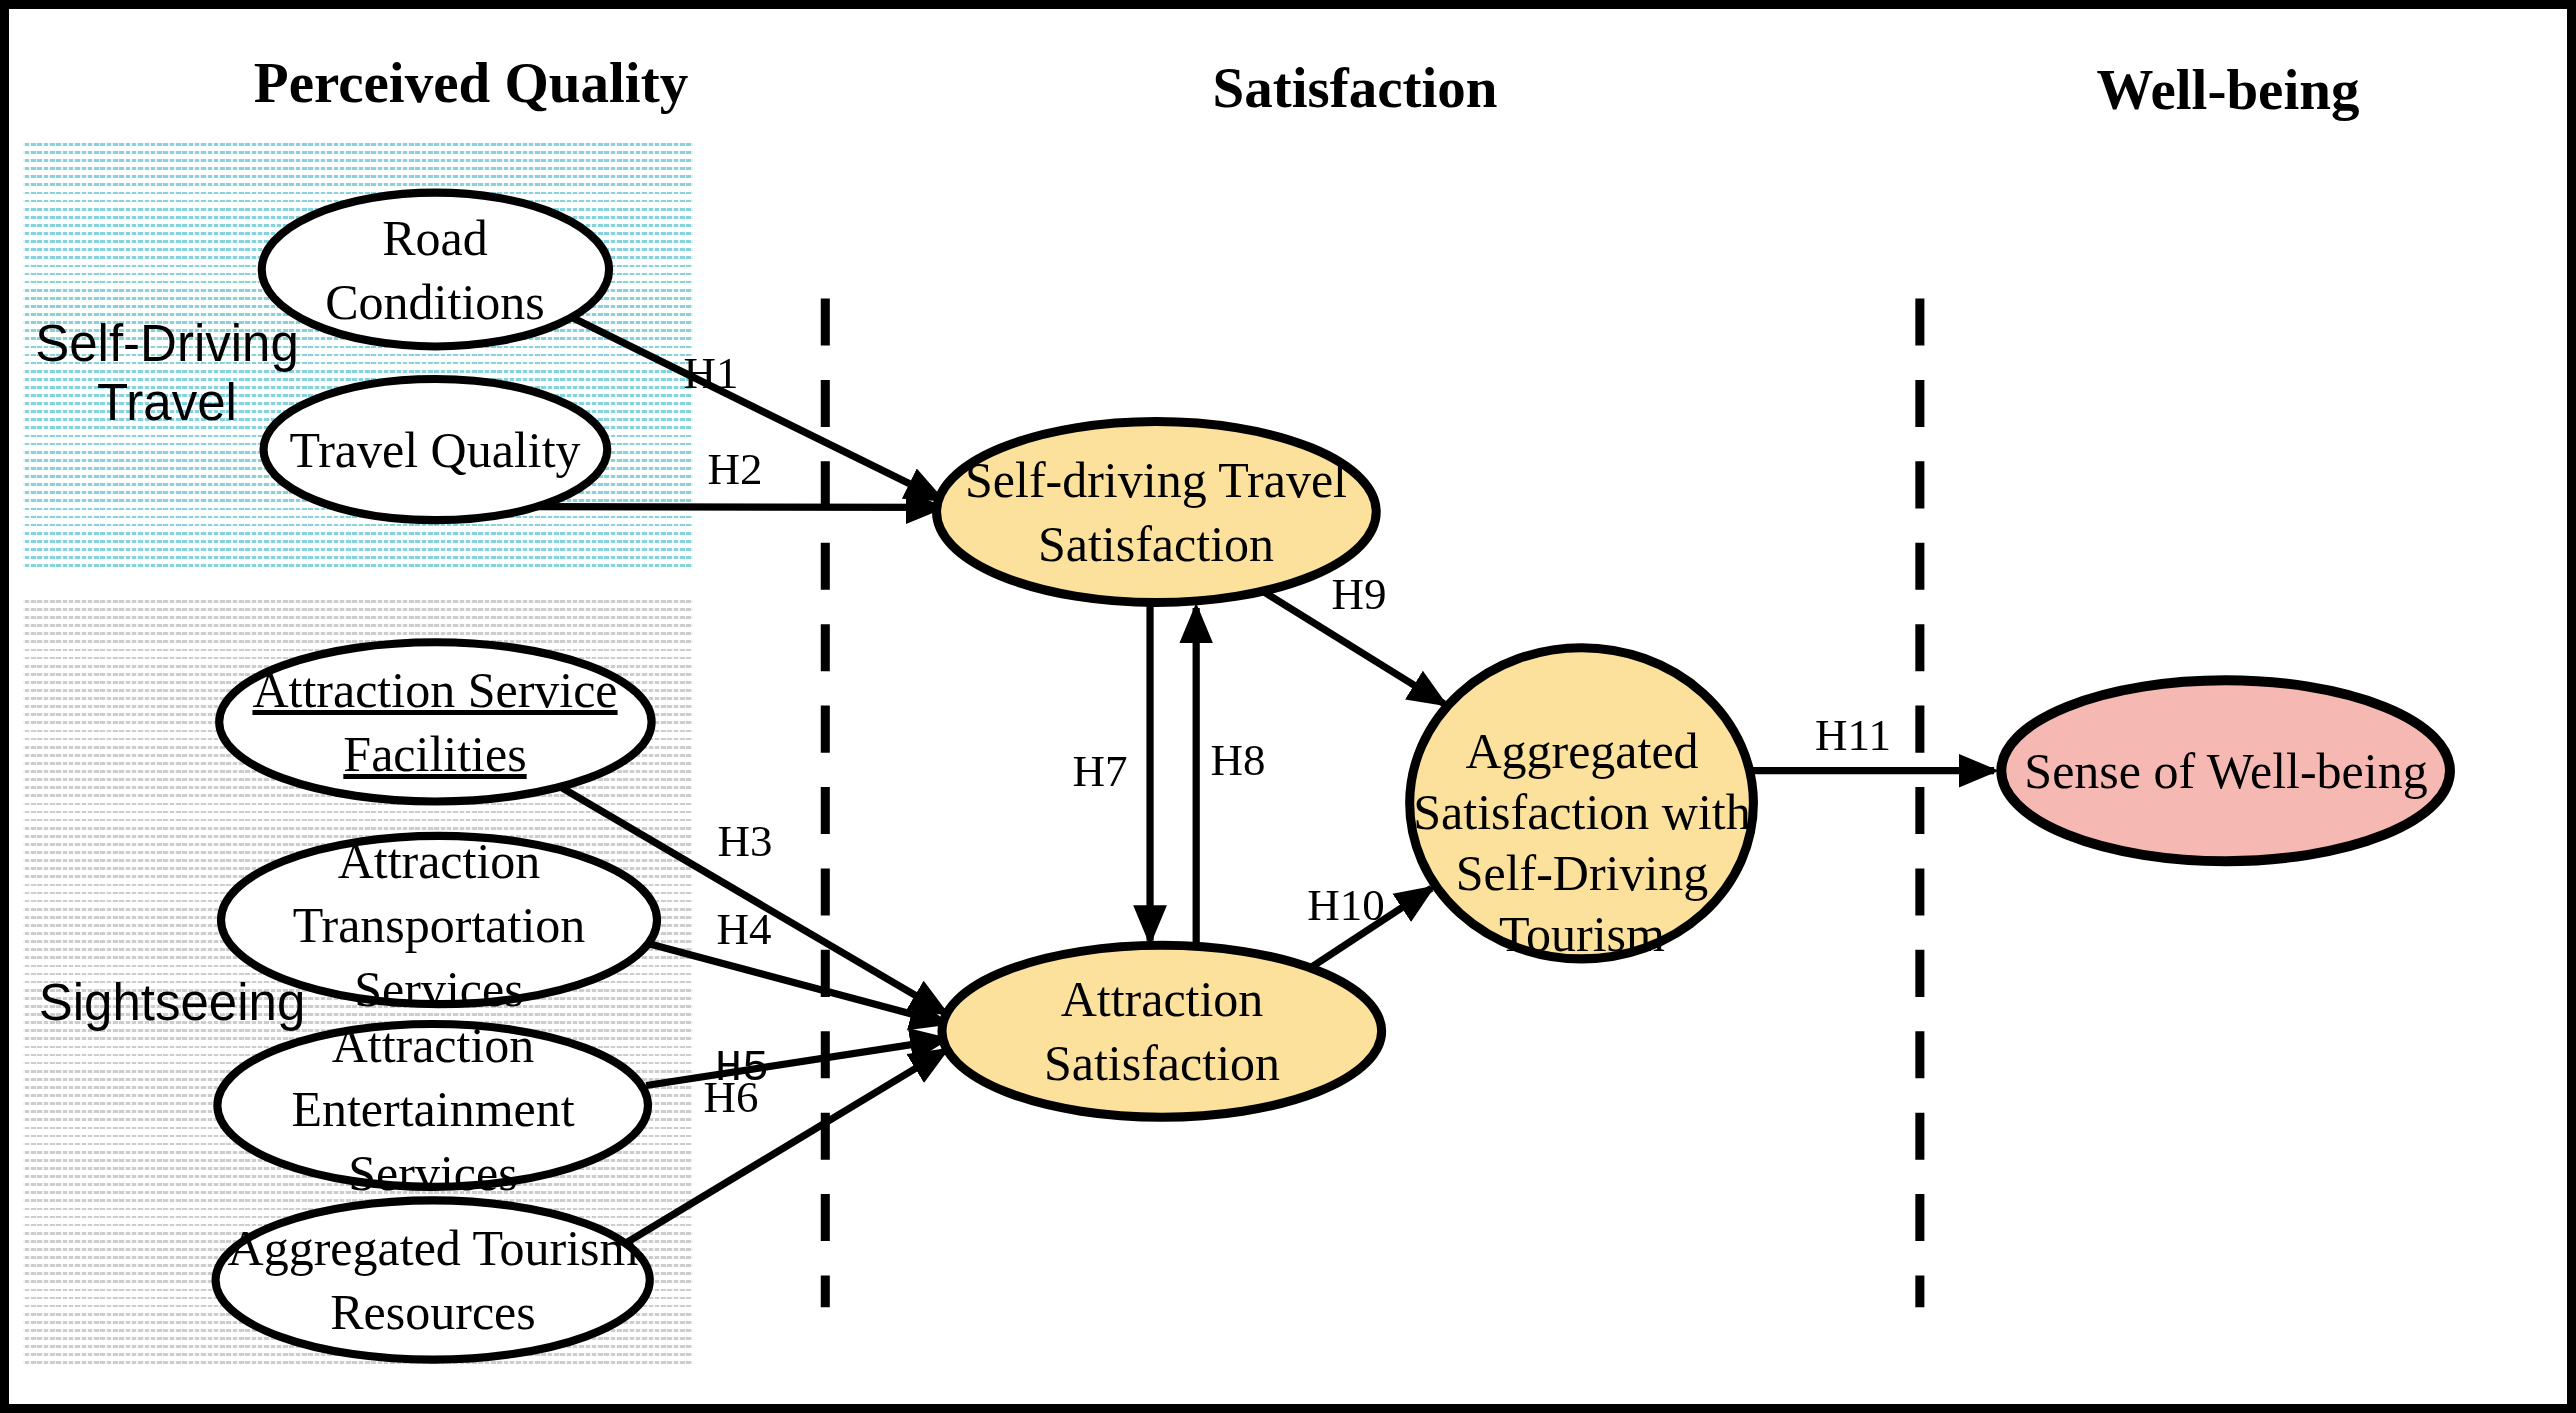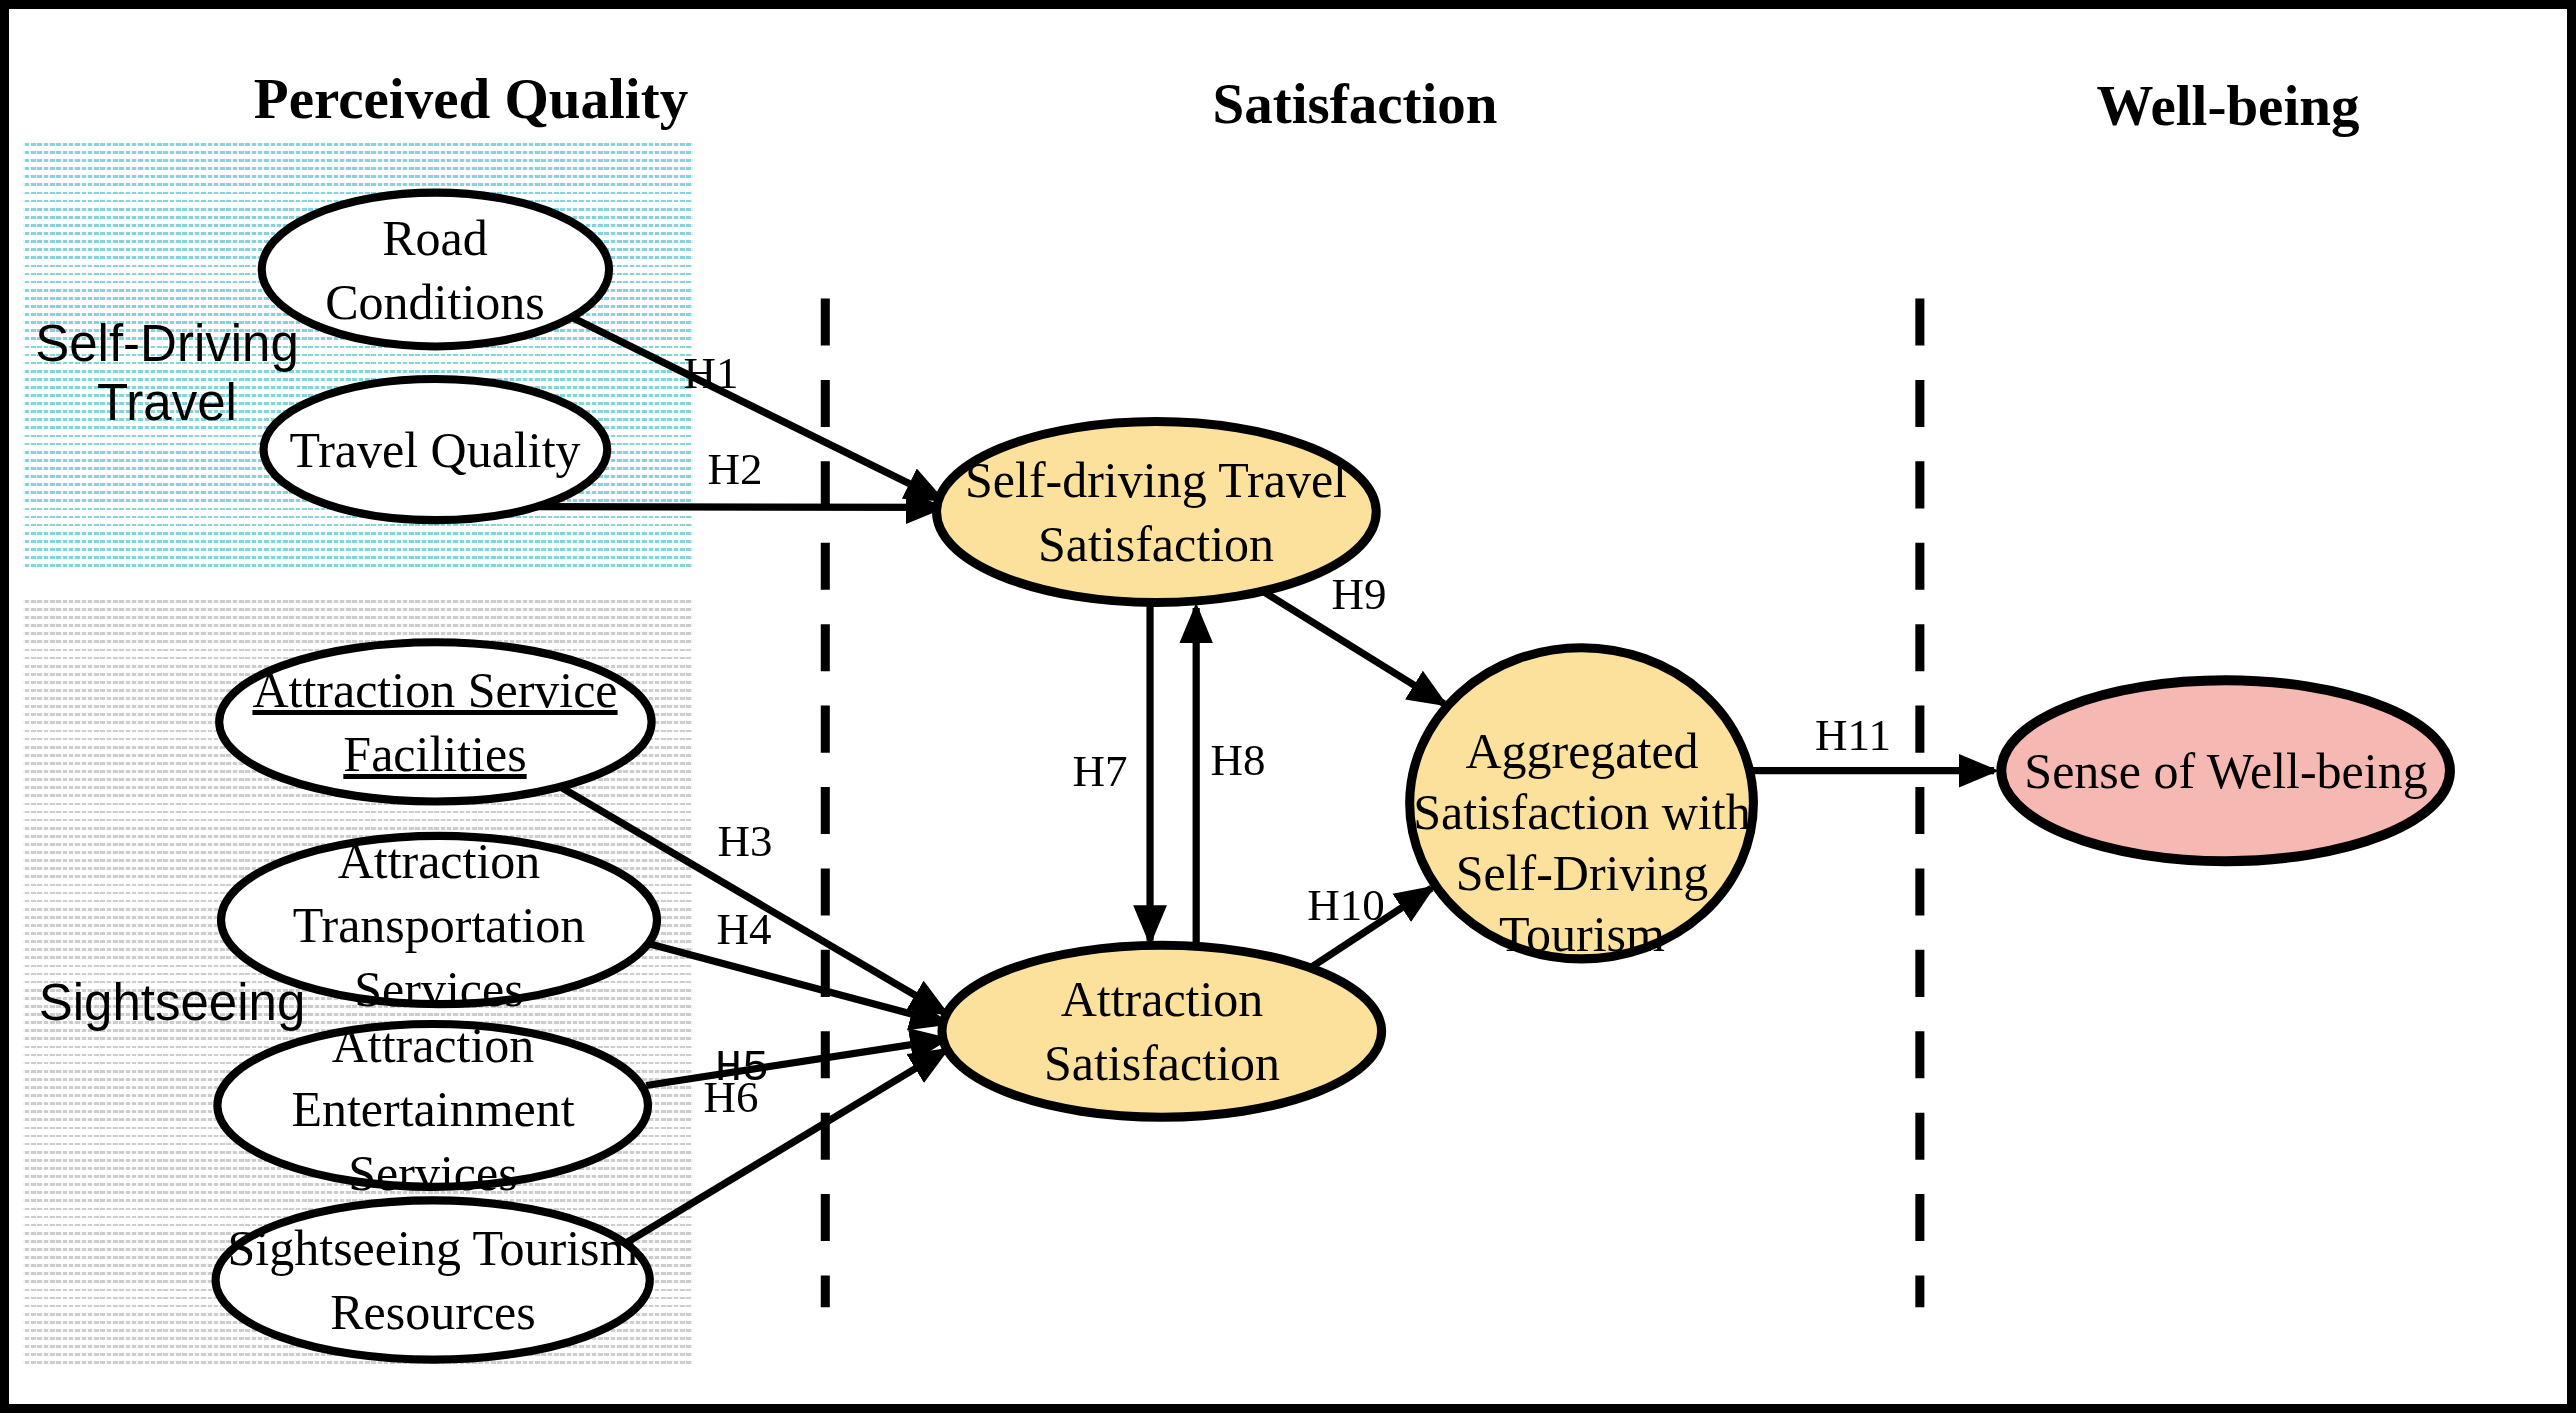--- a/index.html
+++ b/index.html
@@ -52,7 +52,7 @@
     color:#000;
     width:max-content;
   }
-  .col-header{font-size:57px;font-weight:bold;line-height:1.1;margin-top:16px;}
+  .col-header{font-size:57px;font-weight:bold;line-height:1.1;}
   .group-label{font-family:"Liberation Sans", sans-serif;font-size:51px;line-height:1.16;}
   .node-label{font-size:50px;line-height:1.28;}
   .node-label.tight{line-height:1.22;}

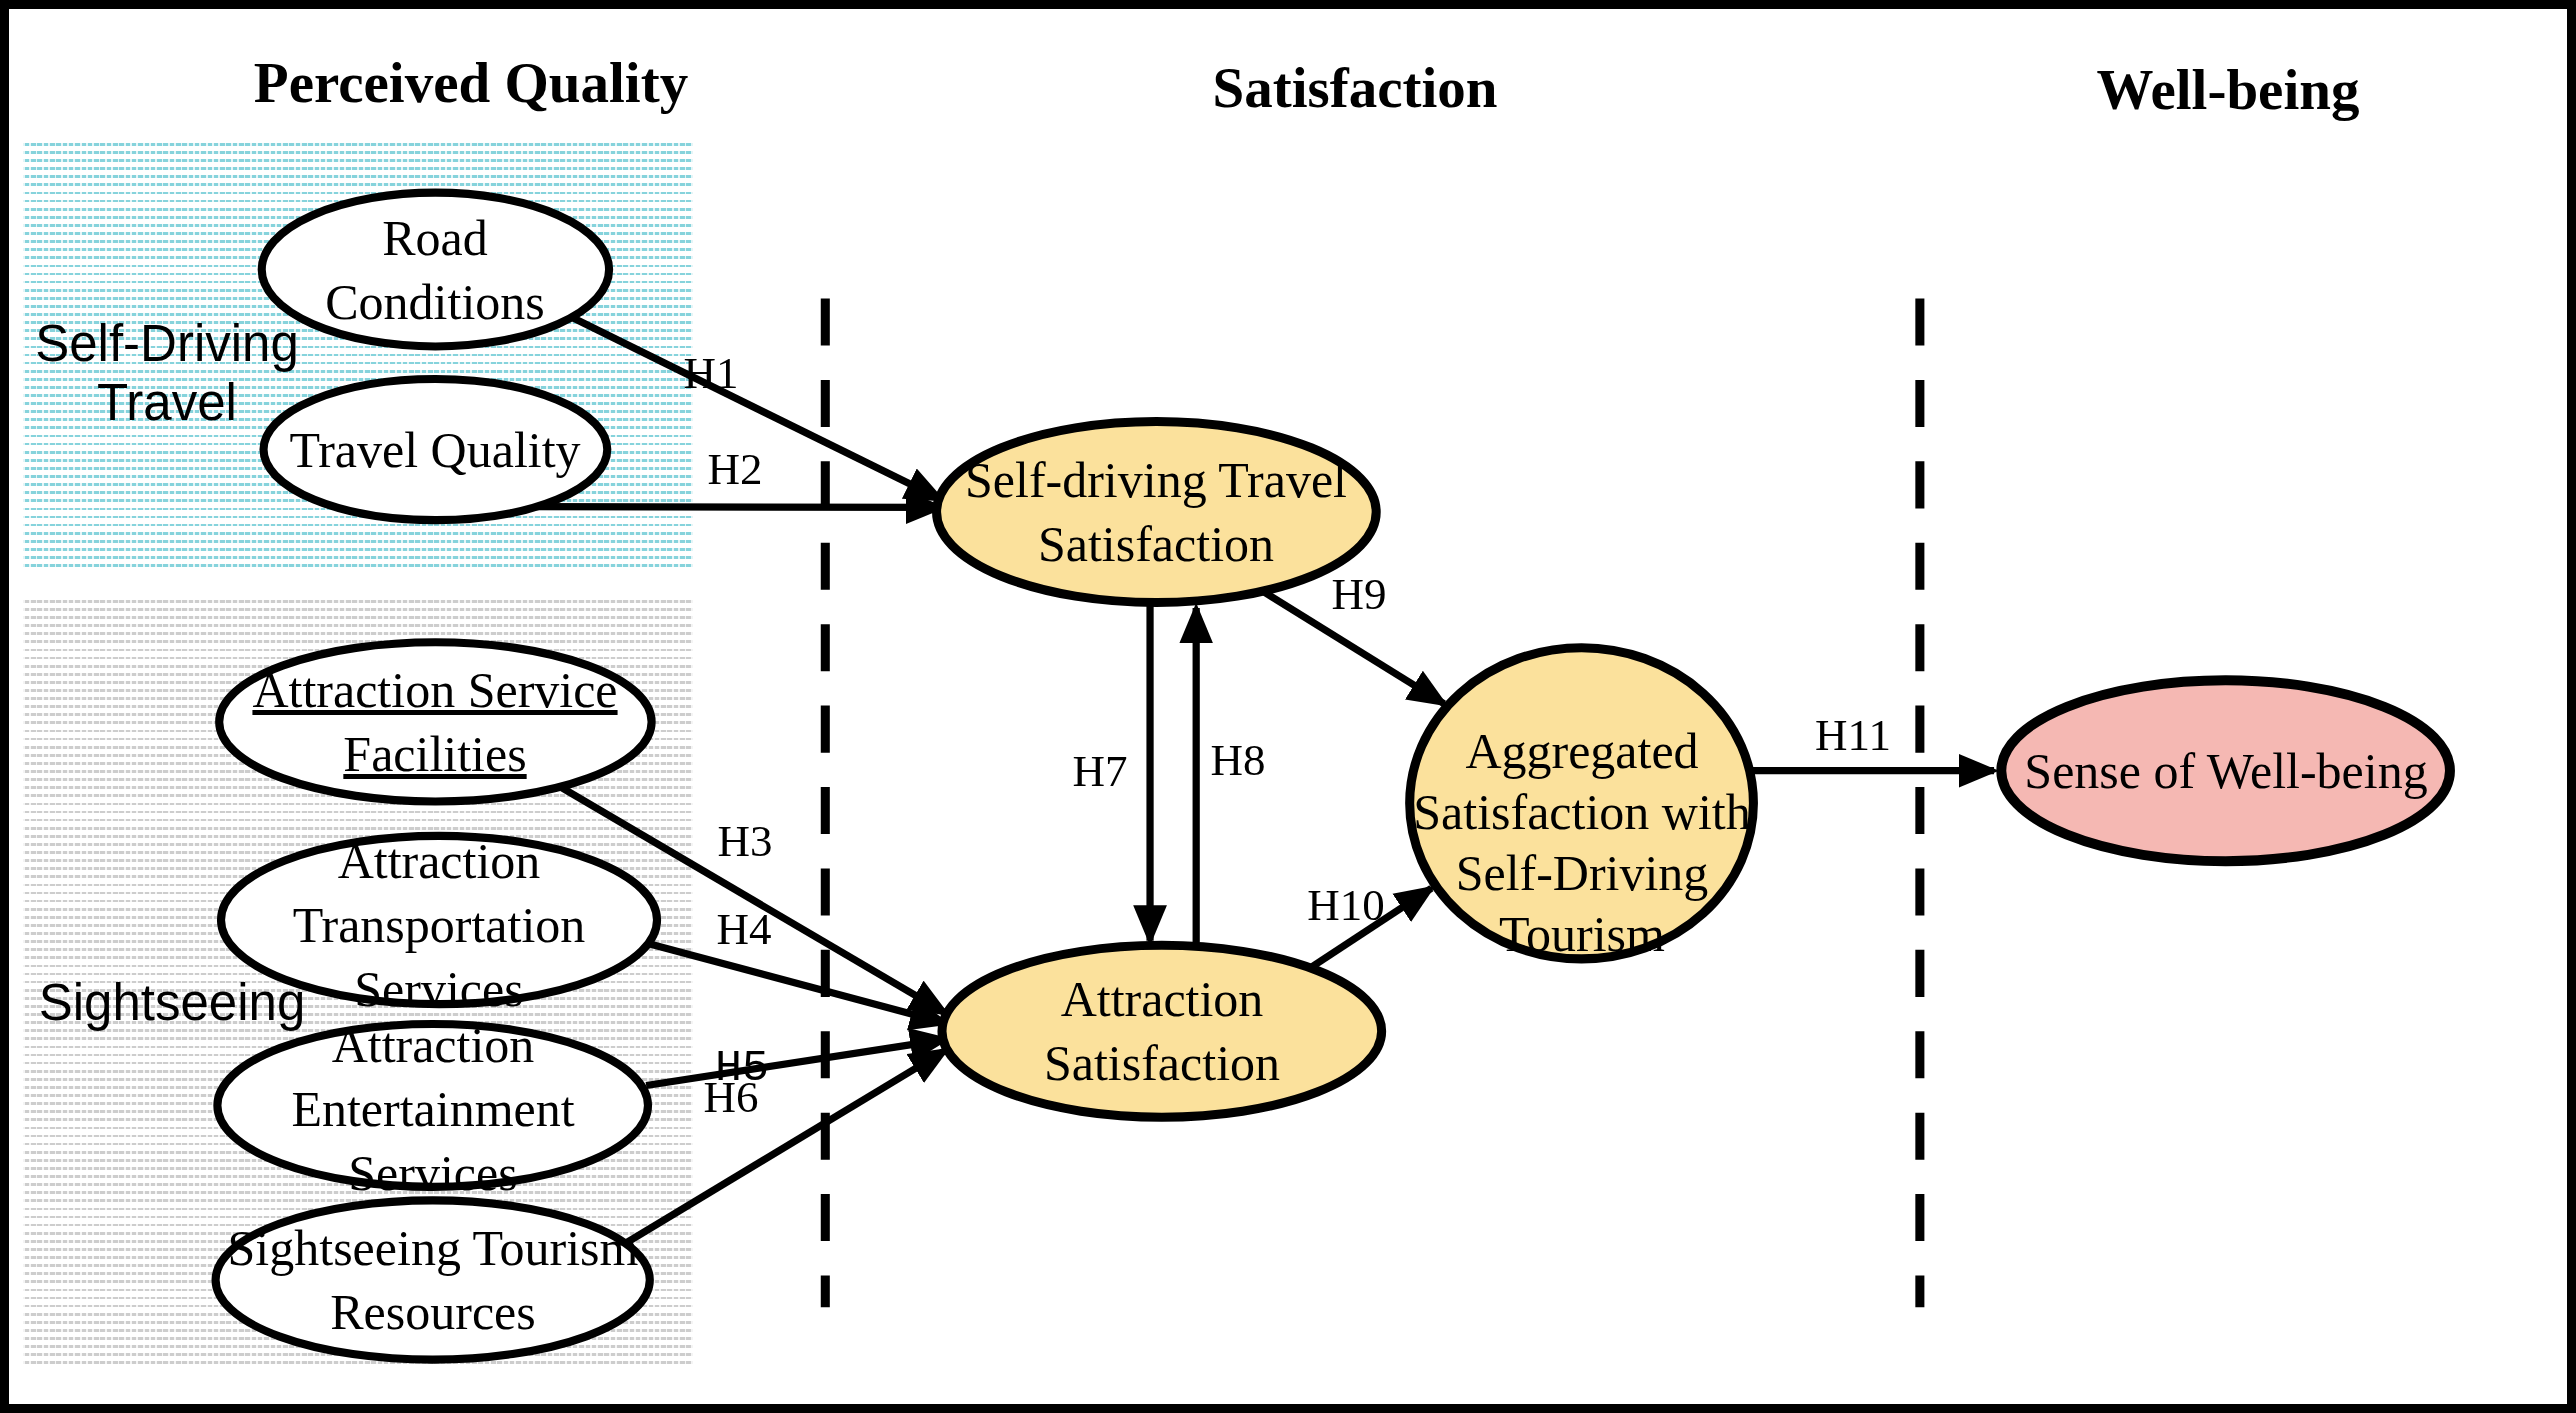--- a/index.html
+++ b/index.html
@@ -119,7 +119,7 @@
   <div class="txt node-label" style="left:433px;top:1109px;">Attraction
 Entertainment
 Services</div>
-  <div class="txt node-label" style="left:433px;top:1280px;">Sightseeing Tourism
+  <div class="txt node-label" style="left:433px;top:1280px;">Aggregated Tourism
 Resources</div>
   <div class="txt node-label" style="left:1156px;top:512px;">Self-driving Travel
 Satisfaction</div>

